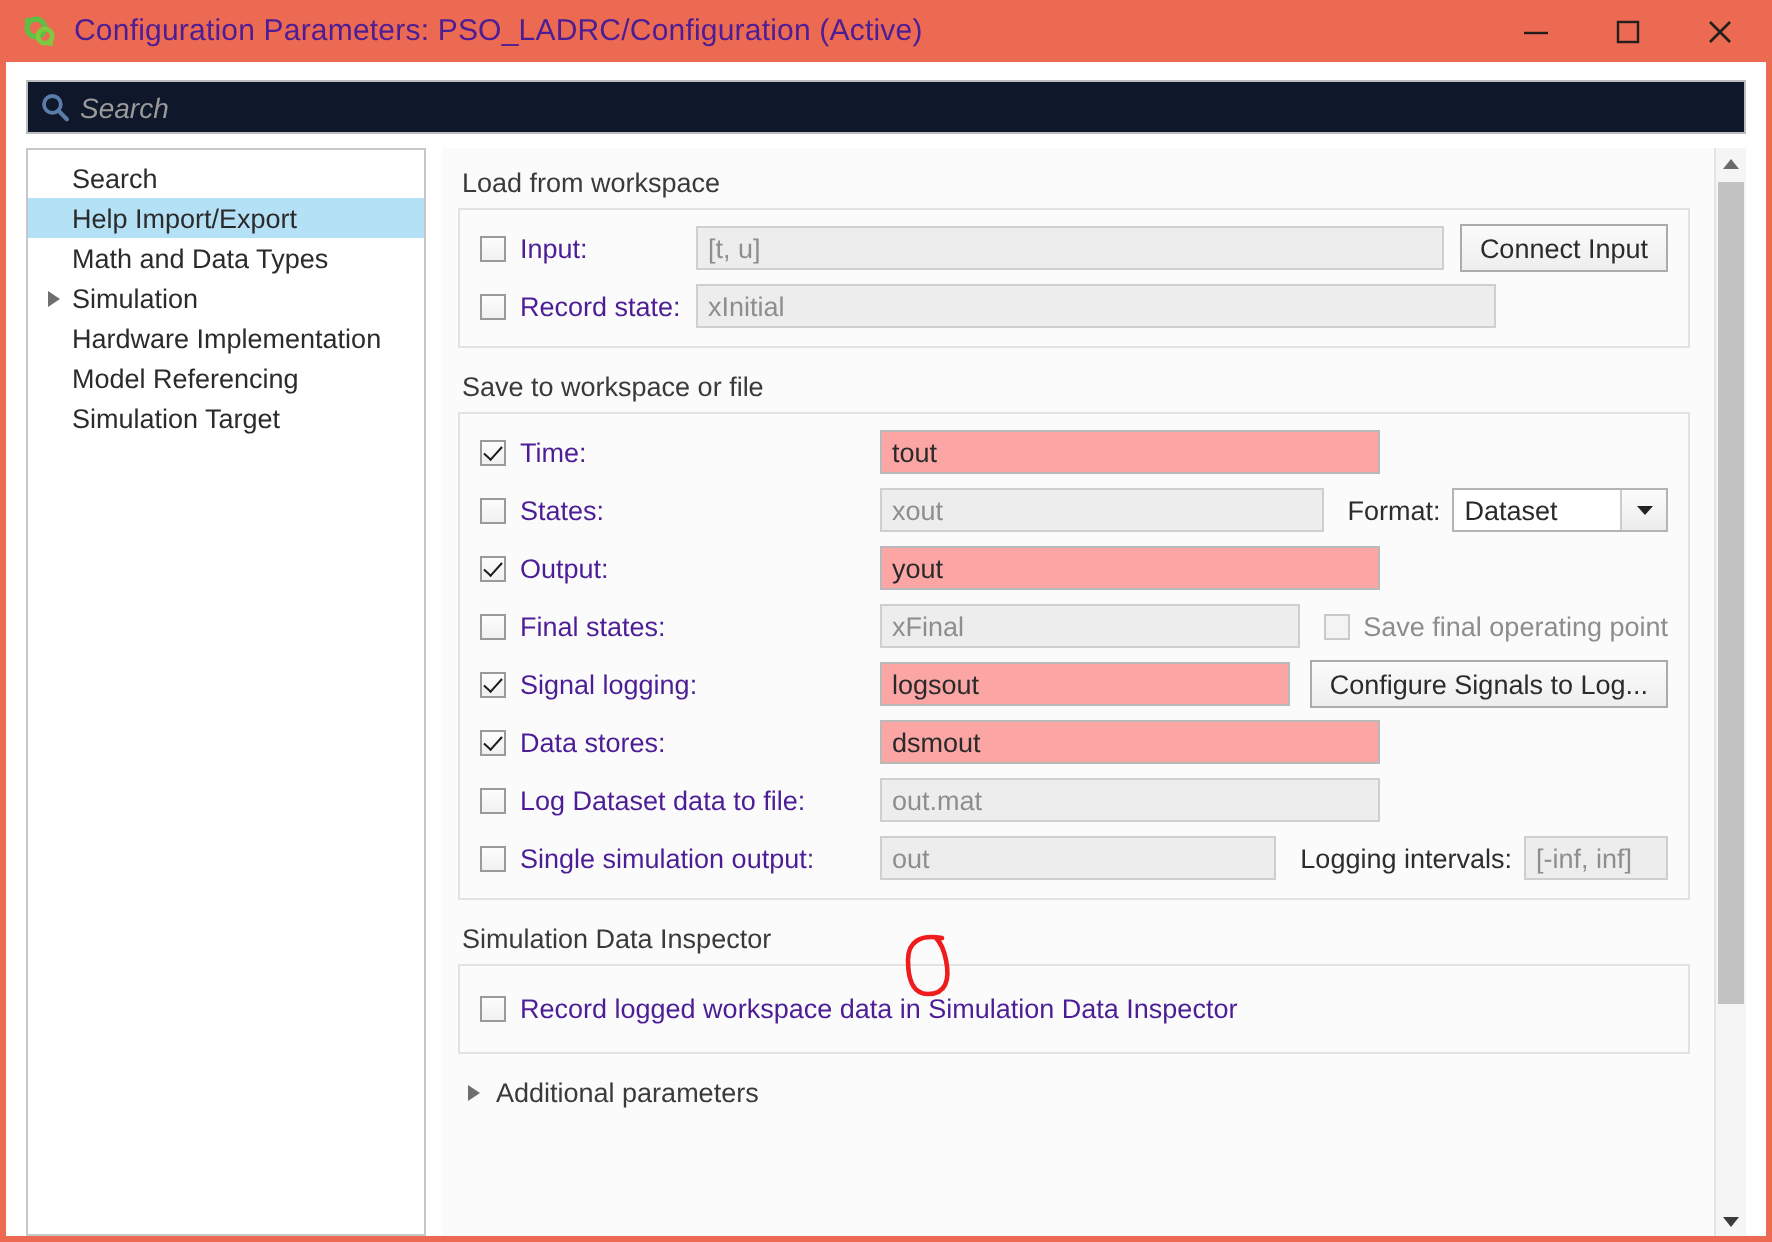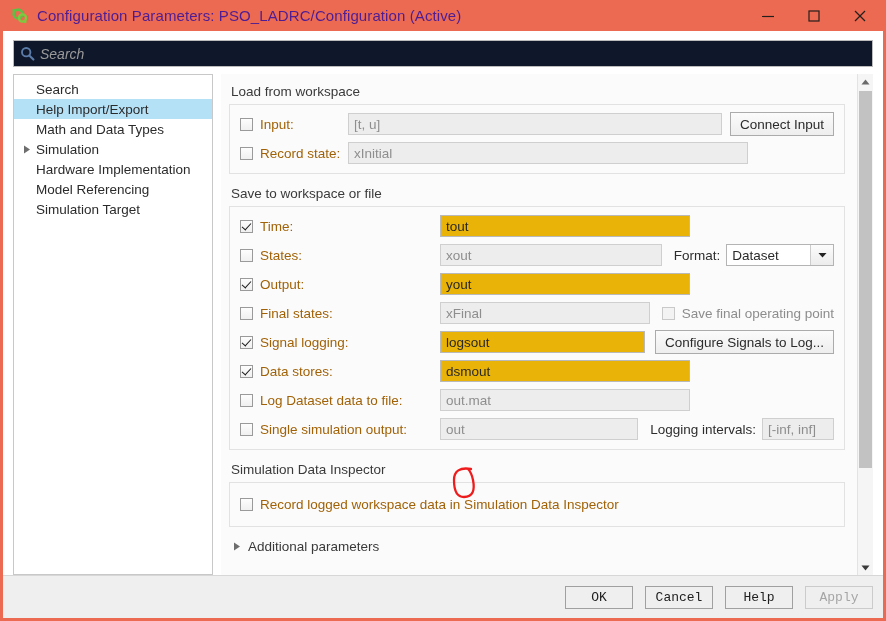--- a/index.html
+++ b/index.html
@@ -205,7 +205,7 @@
   }
   .cb-label {
     font-size: 13.5px;
-    color: #a16207;
+    color: #4c1d95;
     white-space: nowrap;
   }
   .cb-label.disabled { color:#8d8d8d; }

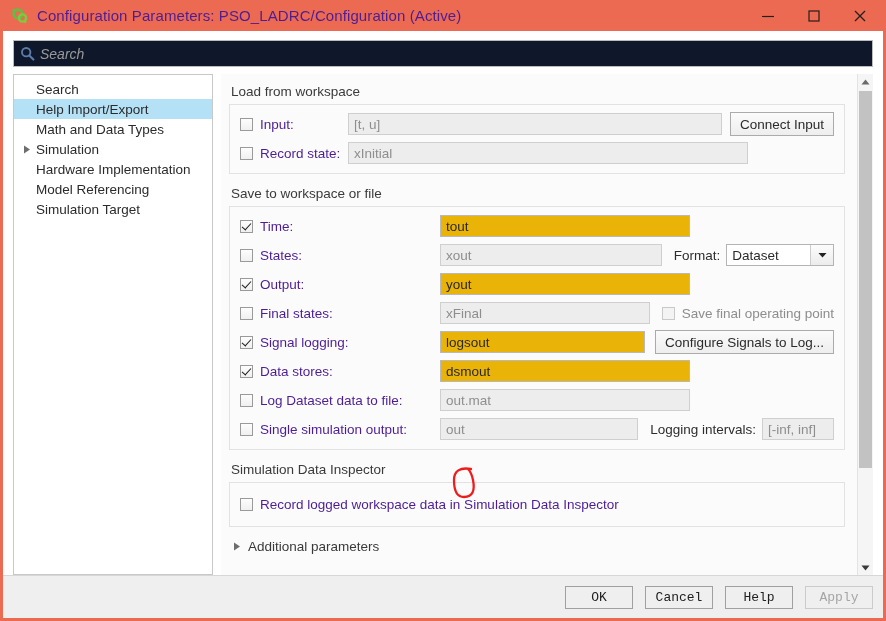--- a/index.html
+++ b/index.html
@@ -217,7 +217,7 @@
     height: 22px;
     box-sizing: border-box;
     border: 1px solid #b9b9b9;
-    background: #eab308;
+    background: #fca5a5;
     font-family: "Liberation Sans", sans-serif;
     font-size: 13.5px;
     color: #2a2a2a;

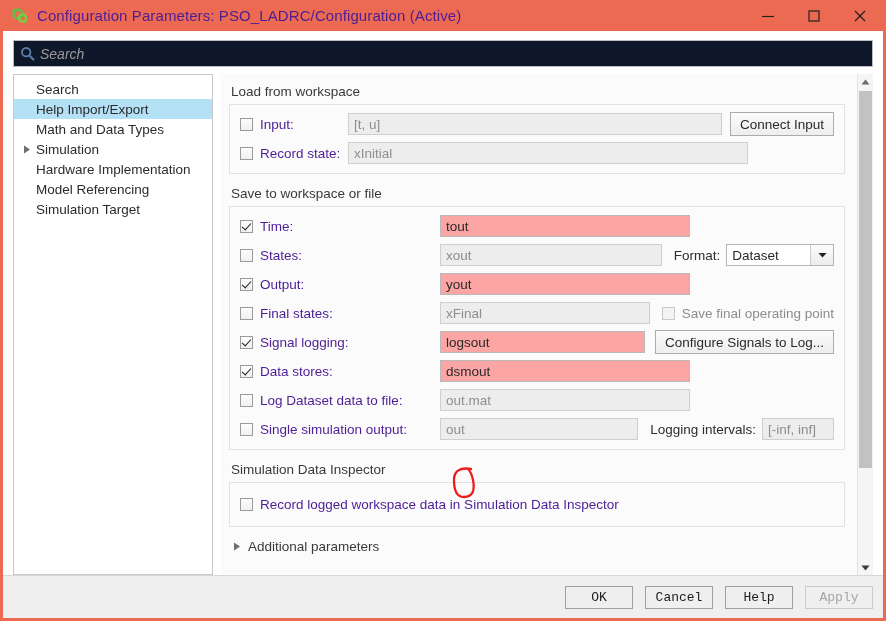--- a/index.html
+++ b/index.html
@@ -603,12 +603,6 @@
     </div>
   </div>
 
-  <div id="footer">
-    <div class="footer-btn">OK</div>
-    <div class="footer-btn">Cancel</div>
-    <div class="footer-btn">Help</div>
-    <div class="footer-btn disabled">Apply</div>
-  </div>
 
 </div>
 

